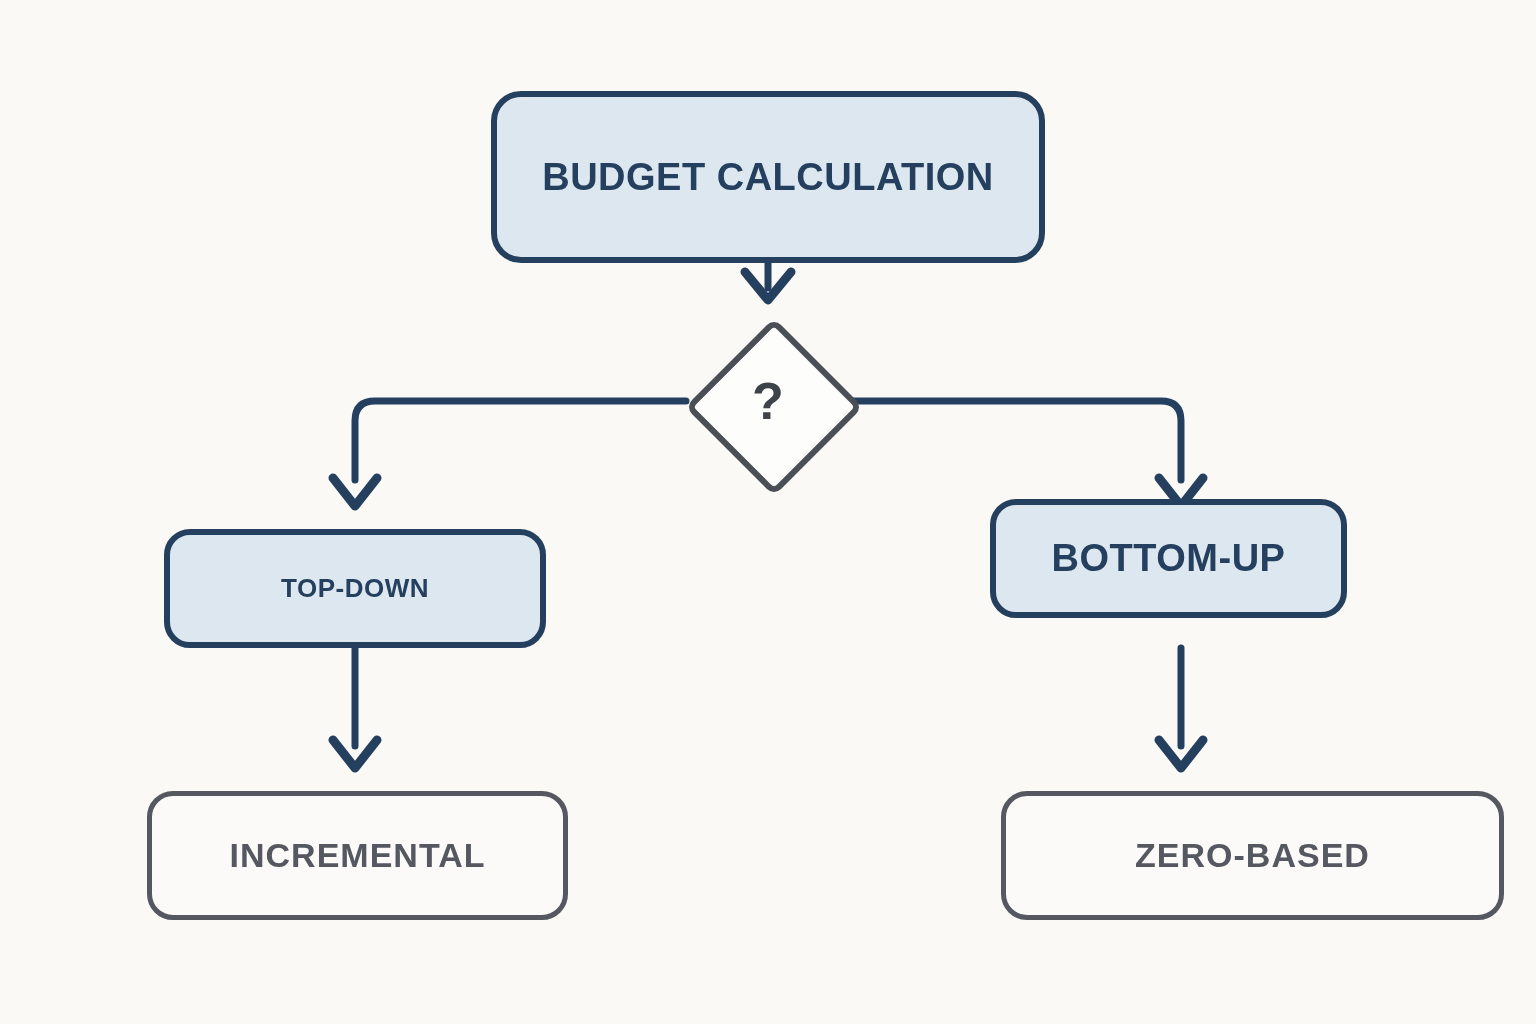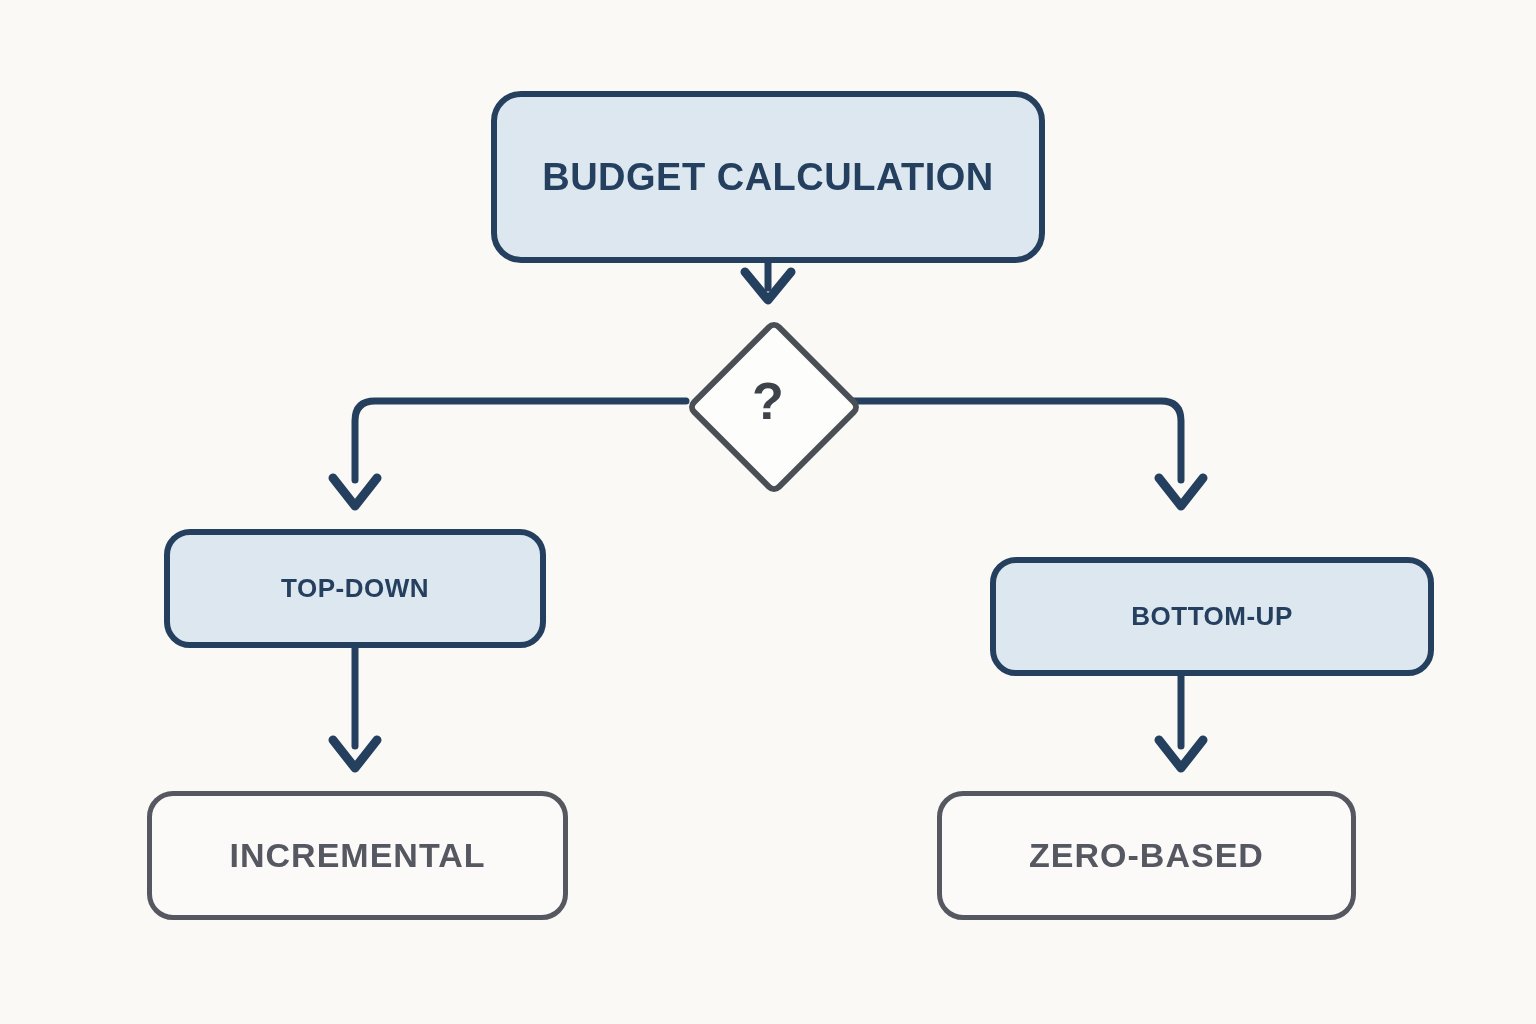--- a/index.html
+++ b/index.html
@@ -61,10 +61,10 @@
   }
   .node-bottomup {
     left: 990px;
-    top: 557px;
-    width: 444px;
+    top: 499px;
+    width: 357px;
     height: 119px;
-    font-size: 26px;
+    font-size: 38px;
   }
   .node-terminal {
     background: #fbfaf8;

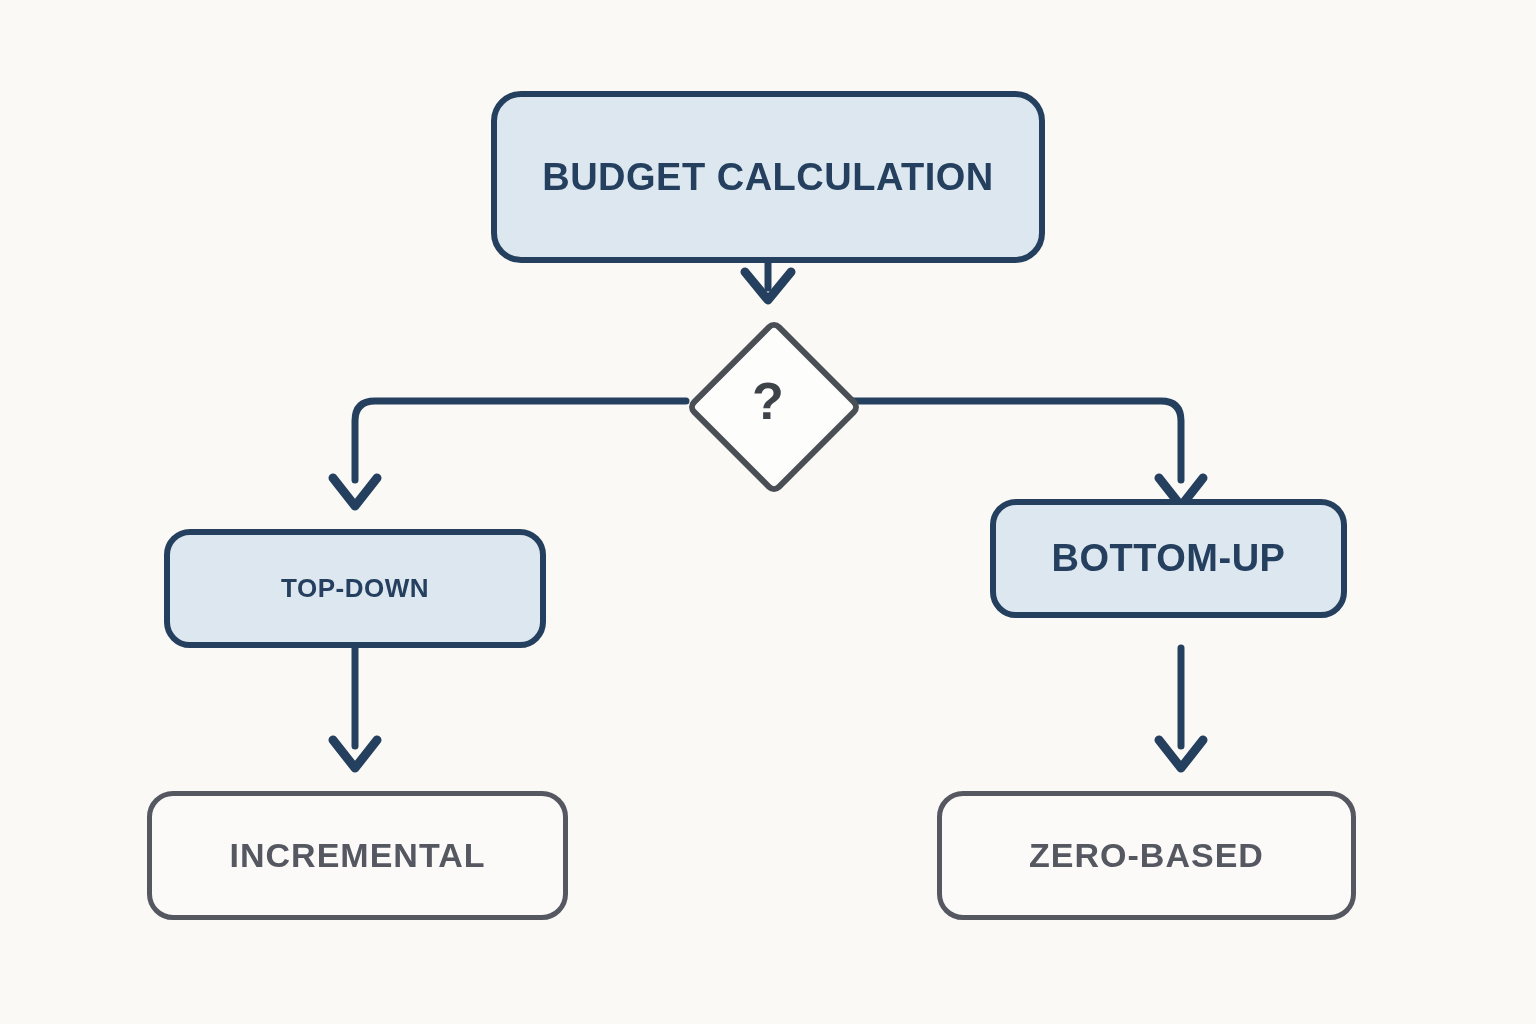--- a/index.html
+++ b/index.html
@@ -83,9 +83,9 @@
     text-align: center;
   }
   .node-zerobased {
-    left: 937px;
+    left: 1001px;
     top: 791px;
-    width: 419px;
+    width: 503px;
     height: 129px;
     text-align: center;
   }

